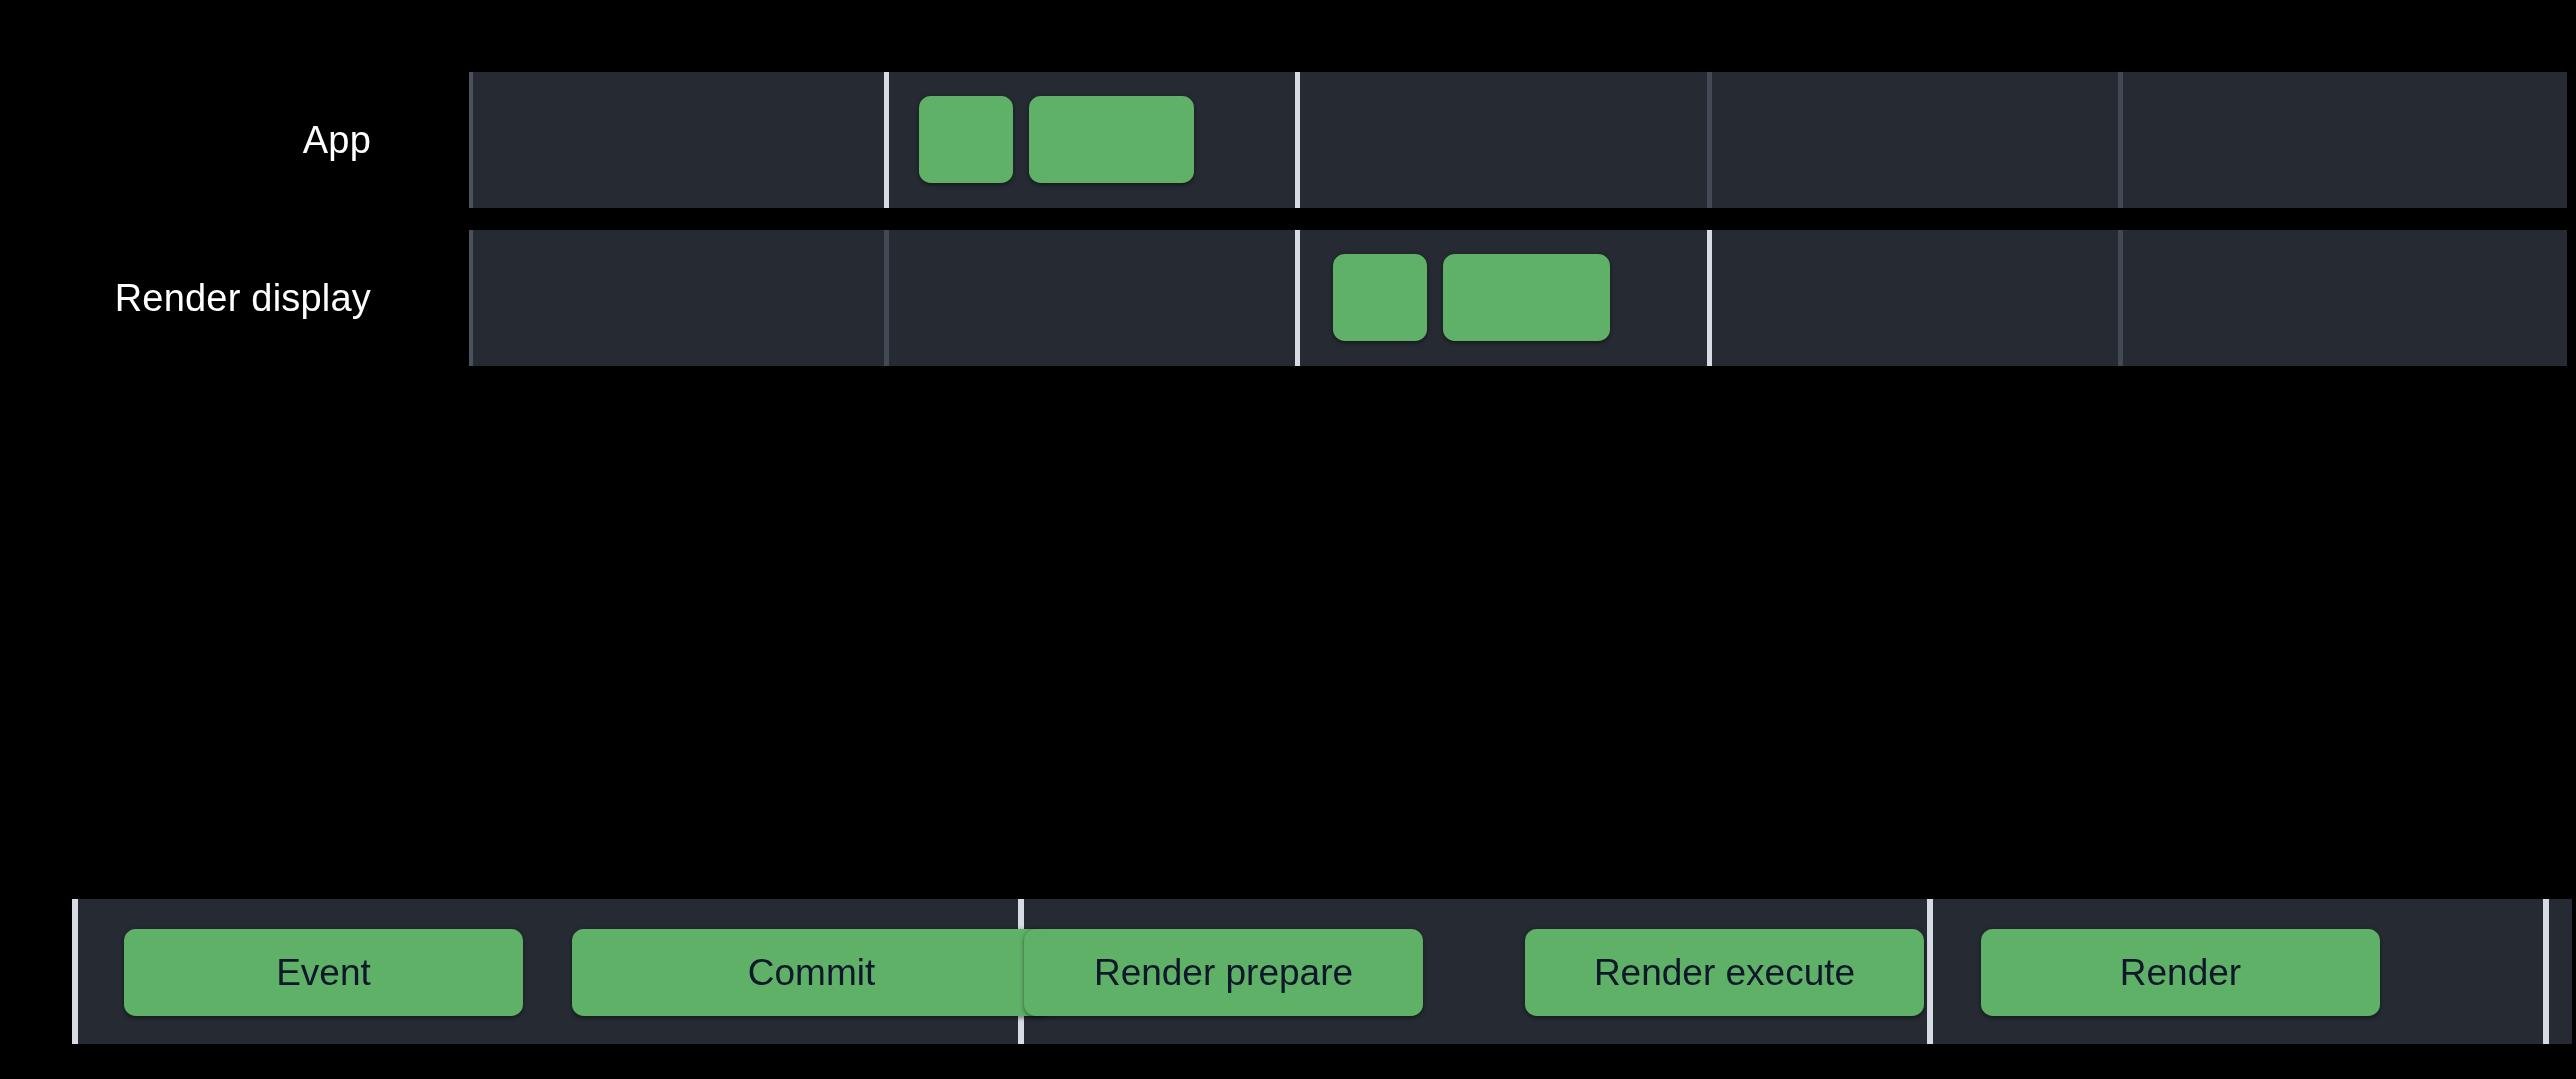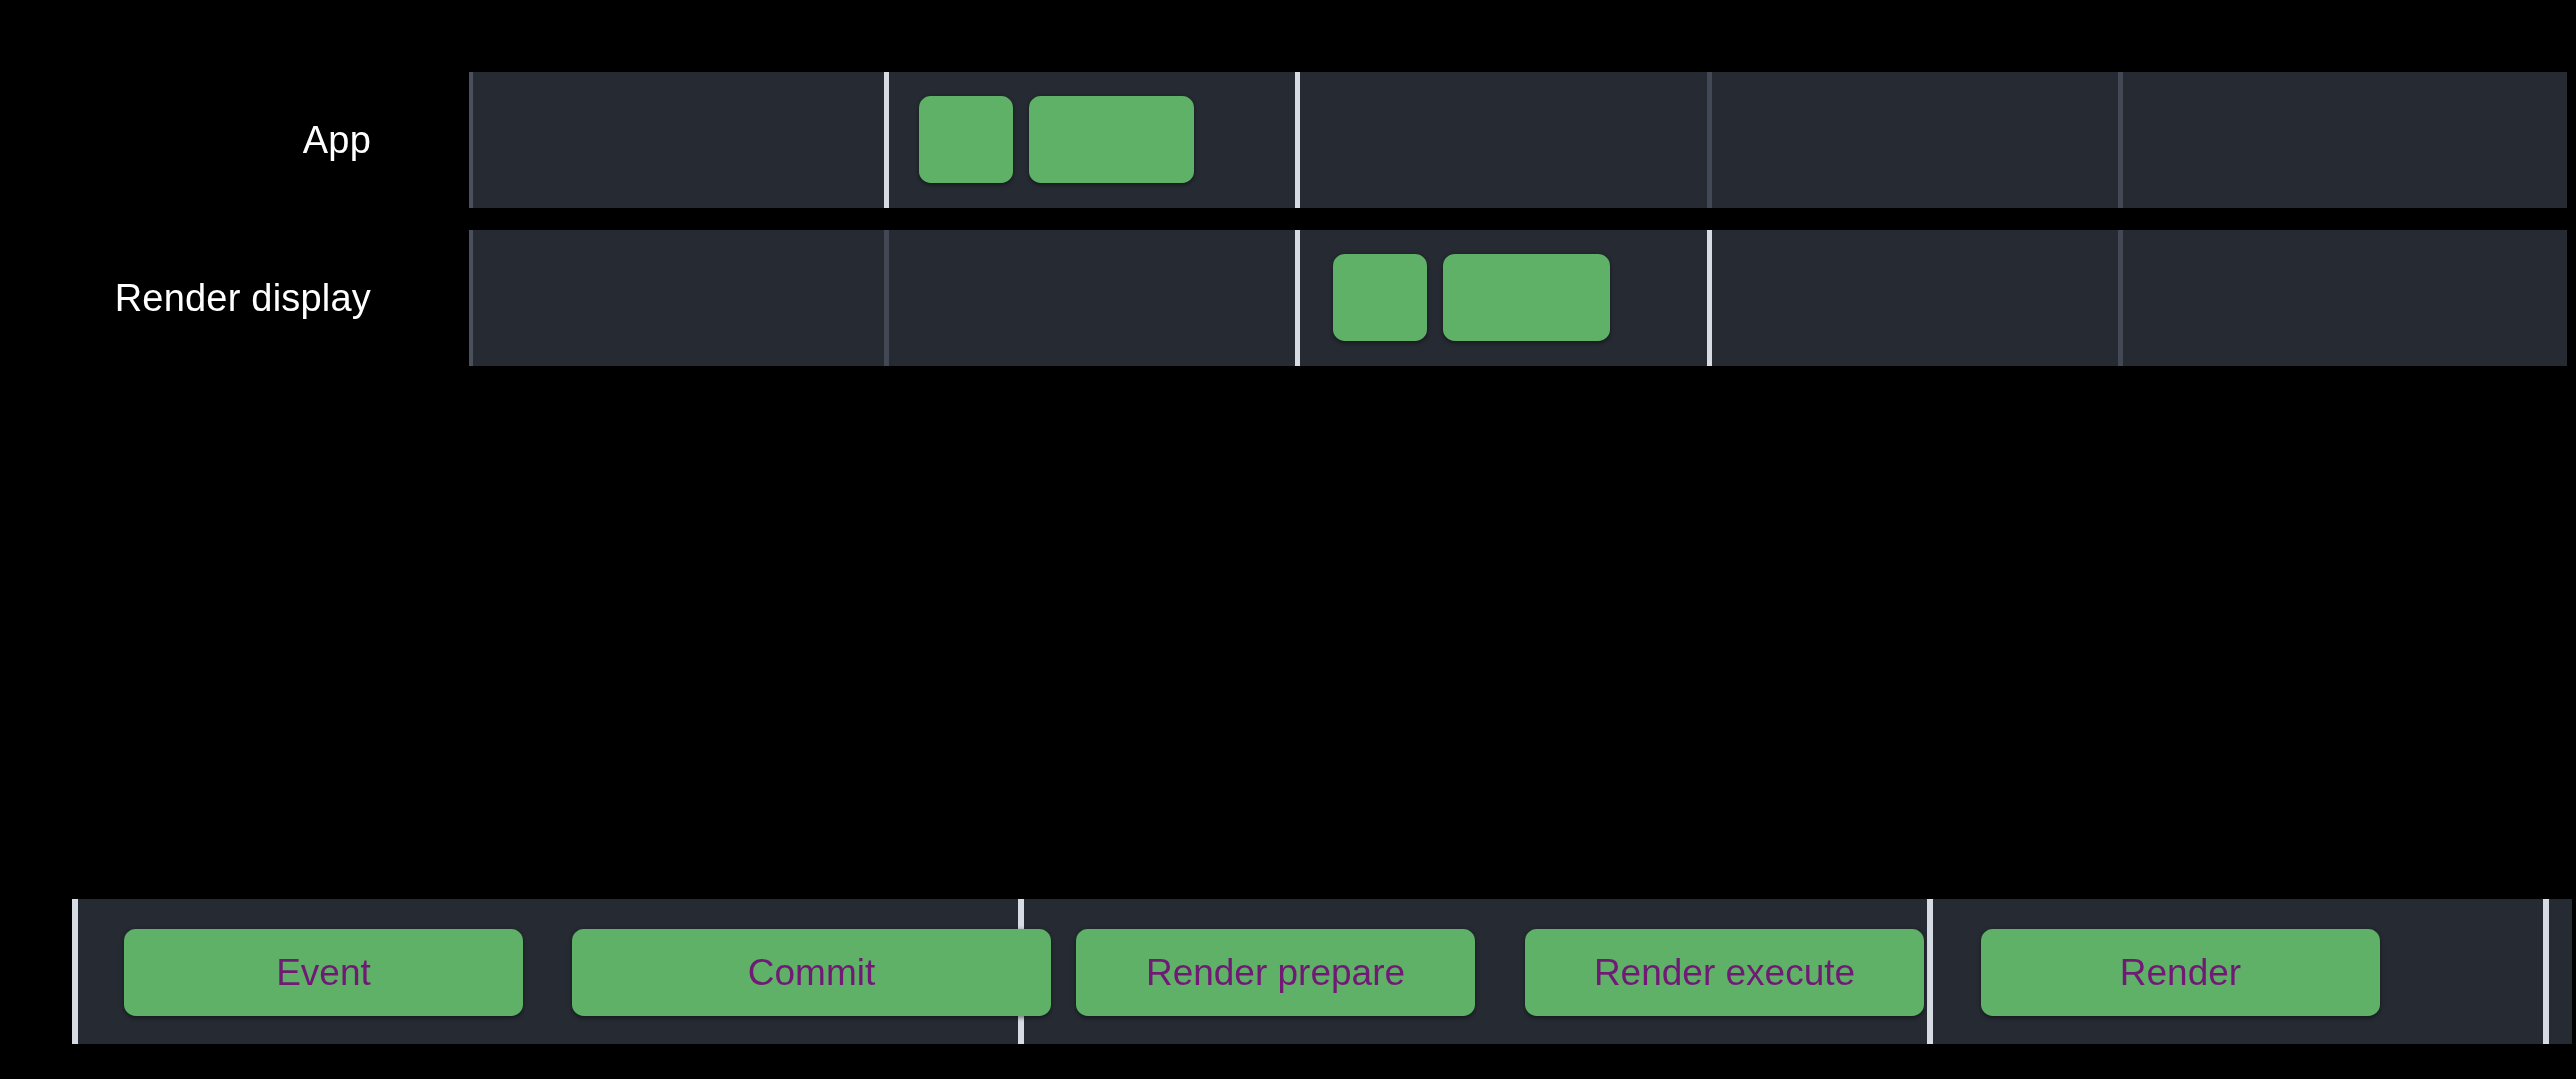--- a/index.html
+++ b/index.html
@@ -108,7 +108,7 @@
     height: 87px;
     background: #5fb167;
     border-radius: 11.8px;
-    color: #701a75;
+    color: #0f172a;
     font-size: 37px;
     line-height: 87px;
     text-align: center;

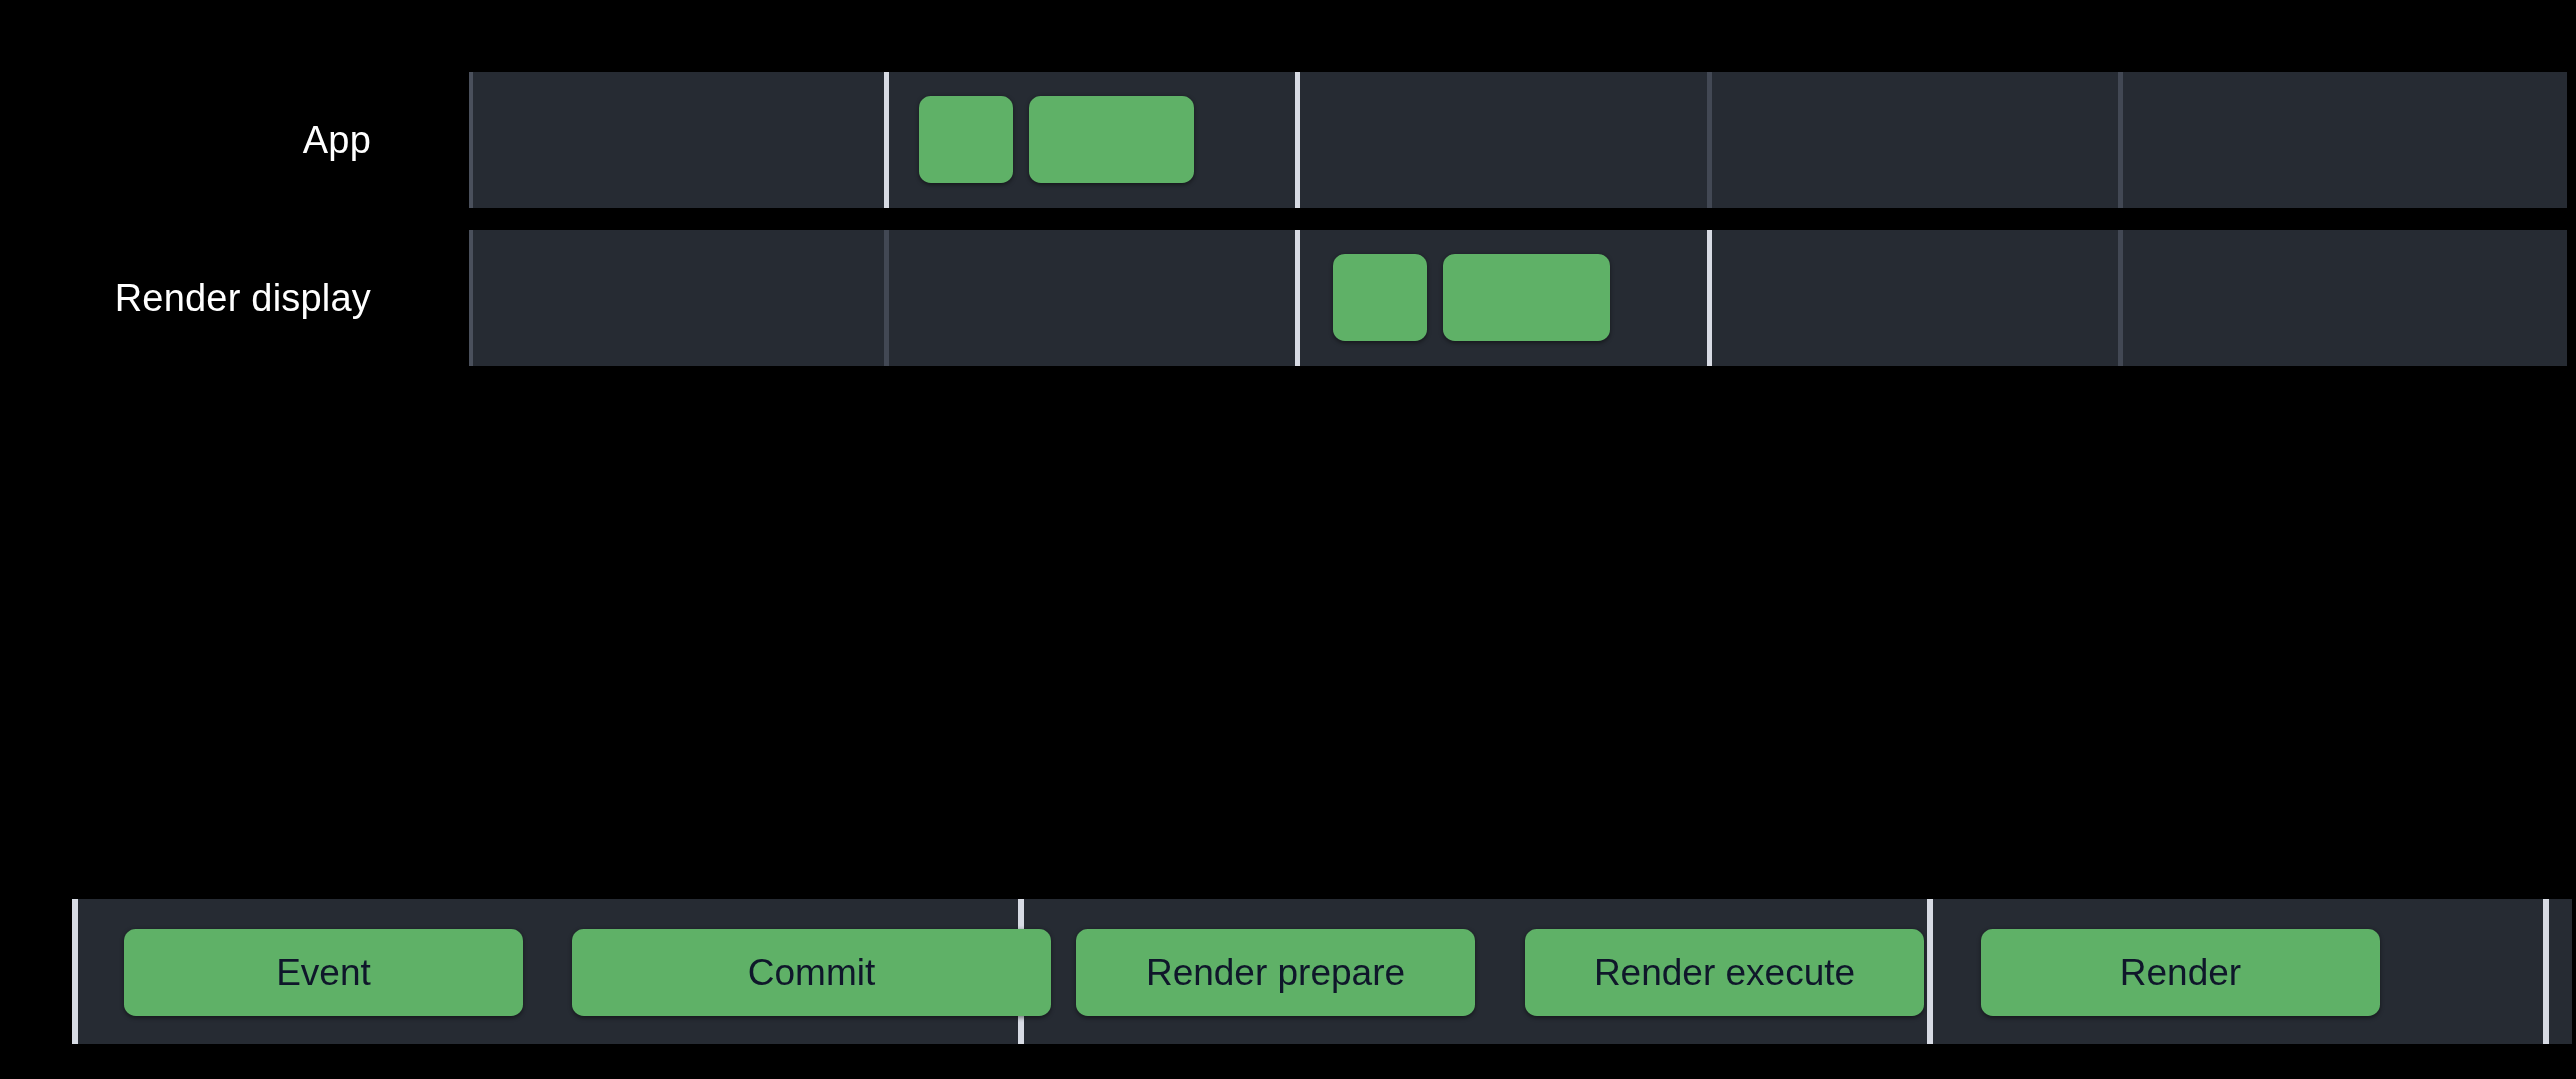--- a/index.html
+++ b/index.html
@@ -159,7 +159,7 @@
 
     <div class="legend-chip" style="left:52px;width:399px">Event</div>
     <div class="legend-chip" style="left:500px;width:479px">Commit</div>
-    <div class="legend-chip" style="left:1004px;width:399px">Render prepare</div>
+    <div class="legend-chip" style="left:952px;width:399px">Render prepare</div>
     <div class="legend-chip" style="left:1453px;width:399px">Render execute</div>
     <div class="legend-chip" style="left:1909px;width:399px">Render</div>
   </div>

